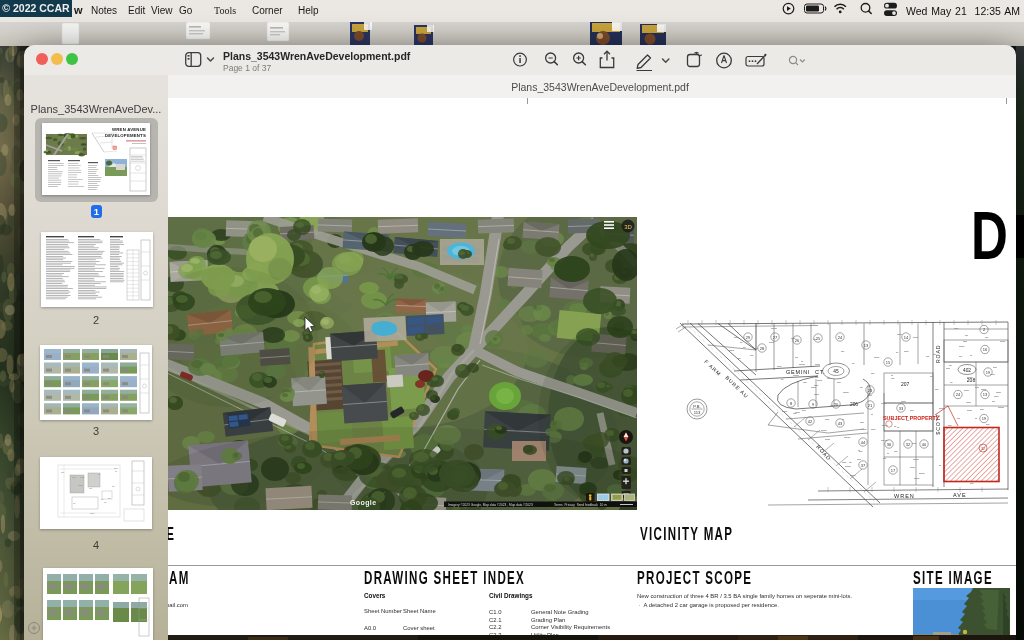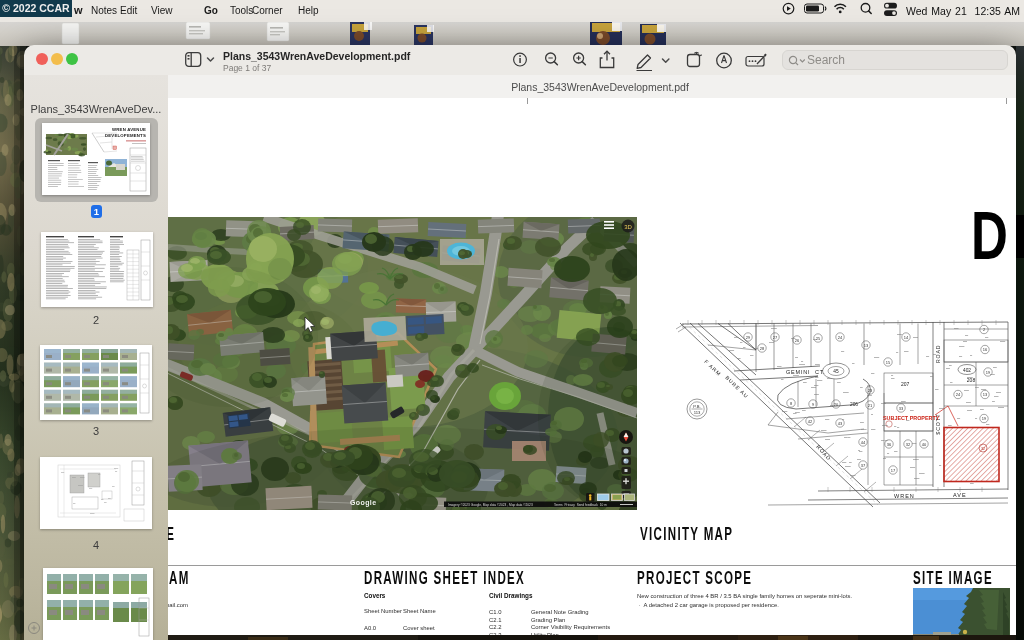--- a/index.html
+++ b/index.html
@@ -217,7 +217,7 @@
   <div id="menubar" class="abs">
     <div class="mitem" style="left:74px;font-weight:bold;font-size:11px;top:4px;">w</div>
     <div class="mitem" style="left:91px;">Notes</div>
-    <div class="mitem" style="left:120px;">Edit</div>
+    <div class="mitem" style="left:128px;">Edit</div>
     <div class="mitem" style="left:151px;">View</div>
     <div class="mitem" style="left:204px;font-weight:bold;">Go</div>
     <div class="mitem" style="left:230px;">Tools</div>

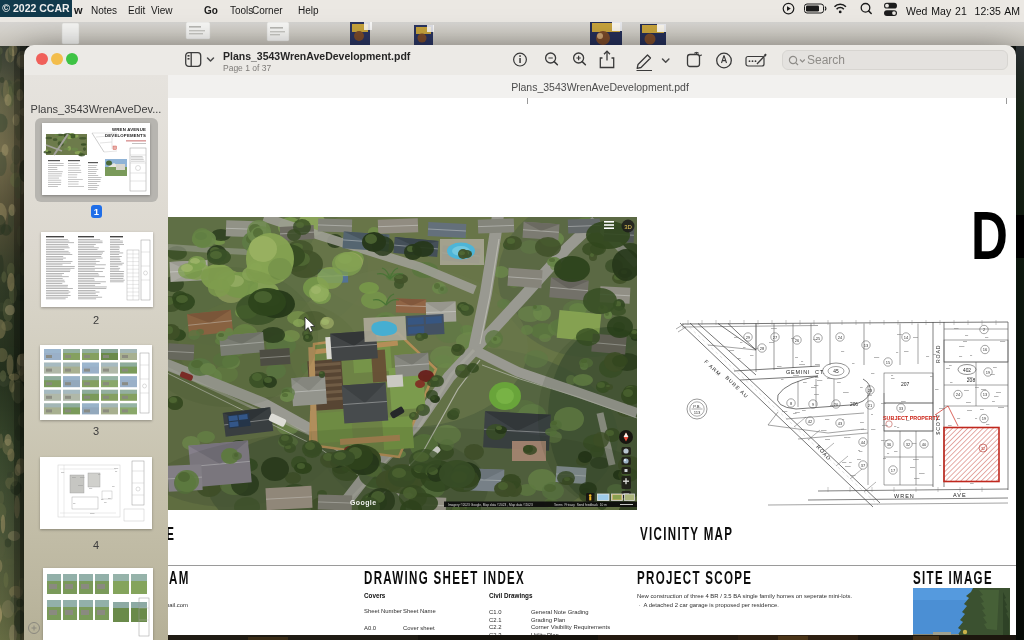--- a/index.html
+++ b/index.html
@@ -219,7 +219,7 @@
     <div class="mitem" style="left:91px;">Notes</div>
     <div class="mitem" style="left:128px;">Edit</div>
     <div class="mitem" style="left:151px;">View</div>
-    <div class="mitem" style="left:204px;font-weight:bold;">Go</div>
+    <div class="mitem" style="left:179px;">Go</div>
     <div class="mitem" style="left:230px;">Tools</div>
     <div class="mitem" style="left:252px;">Corner</div>
     <div class="mitem" style="left:298px;">Help</div>

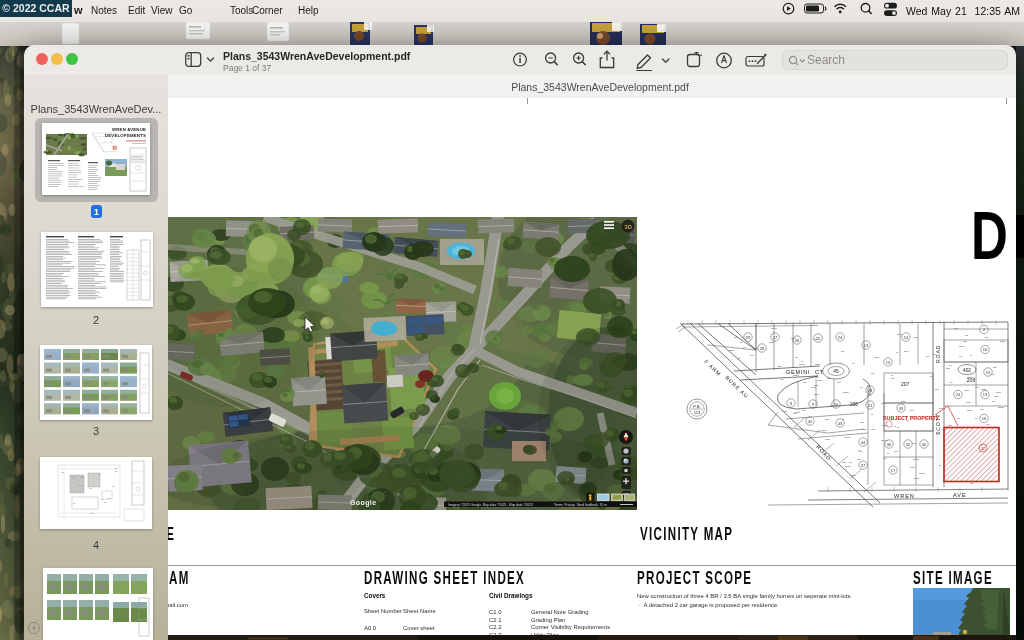--- a/index.html
+++ b/index.html
@@ -220,7 +220,7 @@
     <div class="mitem" style="left:128px;">Edit</div>
     <div class="mitem" style="left:151px;">View</div>
     <div class="mitem" style="left:179px;">Go</div>
-    <div class="mitem" style="left:230px;">Tools</div>
+    <div class="mitem" style="left:214px;font-family:Liberation Serif, serif;">Tools</div>
     <div class="mitem" style="left:252px;">Corner</div>
     <div class="mitem" style="left:298px;">Help</div>
     <svg class="abs" style="left:778px;top:0" width="130" height="22" viewBox="0 0 130 22">

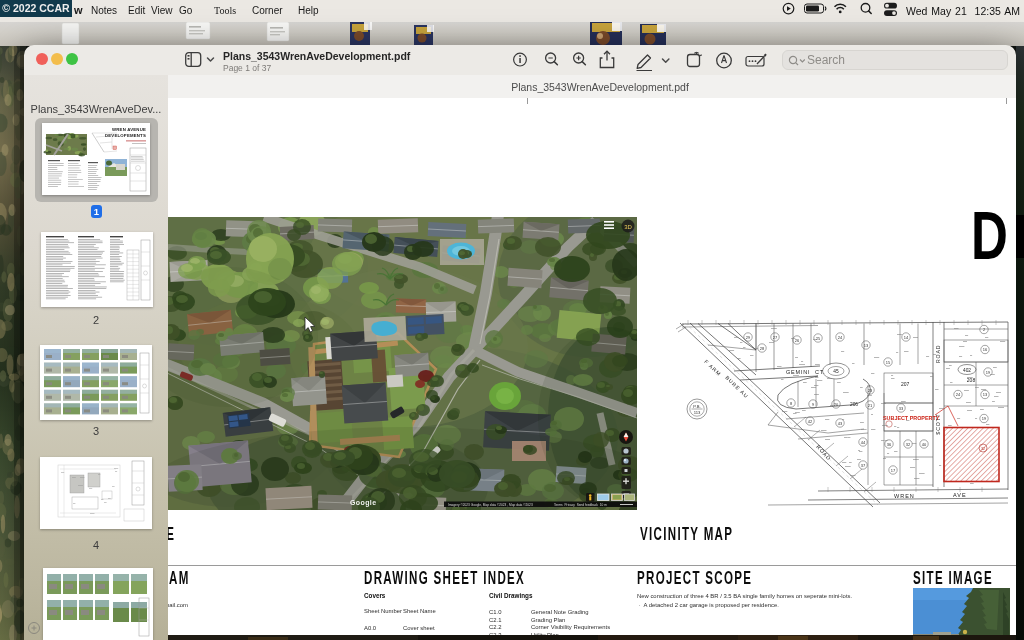--- a/index.html
+++ b/index.html
@@ -305,7 +305,6 @@
         <path d="M 19.5 6 l 1.5 -1.8" stroke="#3a3a3a" stroke-width="2"></path>
       </g>
     </svg>
-    <div id="searchbox">Search</div>
     <svg class="abs" style="left:764px;top:10px" width="20" height="12" viewBox="0 0 20 12">
       <circle cx="5" cy="5" r="3.6" fill="none" stroke="#8e8c88" stroke-width="1.2"></circle>
       <line x1="7.6" y1="7.6" x2="10" y2="10" stroke="#8e8c88" stroke-width="1.2"></line>

